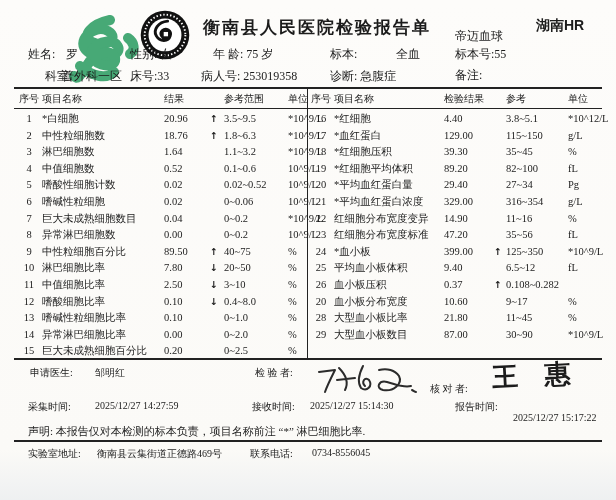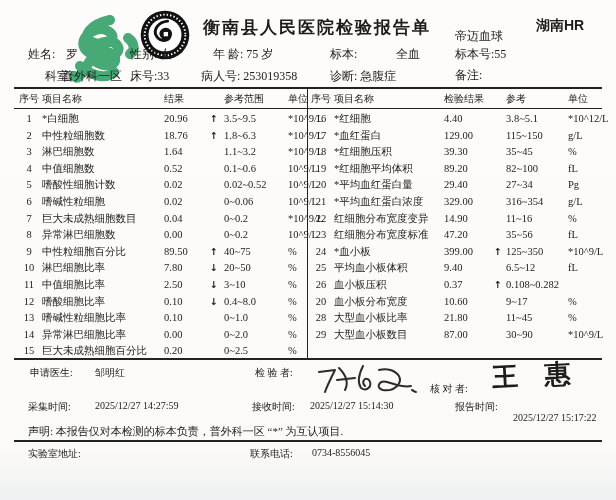--- a/index.html
+++ b/index.html
@@ -366,7 +366,7 @@
   <div class="abs foot" style="left:455px;top:400px;">报告时间:</div>
   <div class="abs foot" style="left:513px;top:412px;">2025/12/27  15:17:22</div>
 
-  <div class="abs statement" style="left:28px;top:424px;">声明: 本报告仅对本检测的标本负责，普外科一区 “*” 为互认项目.</div>
+  <div class="abs statement" style="left:28px;top:424px;">声明: 本报告仅对本检测的标本负责，项目名称前注 “*” 淋巴细胞比率.</div>
   <div class="hr" style="left:14px;top:440px;width:588px;height:2px;"></div>
 
   <div class="abs foot" style="left:28px;top:447px;">实验室地址:</div>

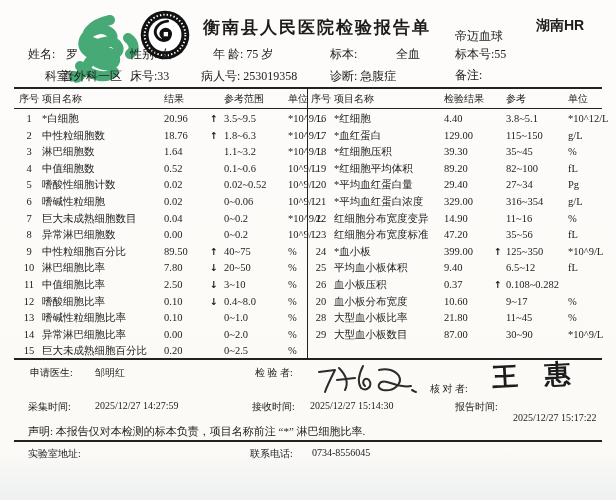--- a/index.html
+++ b/index.html
@@ -370,6 +370,7 @@
   <div class="hr" style="left:14px;top:440px;width:588px;height:2px;"></div>
 
   <div class="abs foot" style="left:28px;top:447px;">实验室地址:</div>
+  <div class="abs foot" style="left:97px;top:447px;">衡南县云集街道正德路469号</div>
   <div class="abs foot" style="left:250px;top:447px;">联系电话:</div>
   <div class="abs foot" style="left:312px;top:447px;">0734-8556045</div>
 

